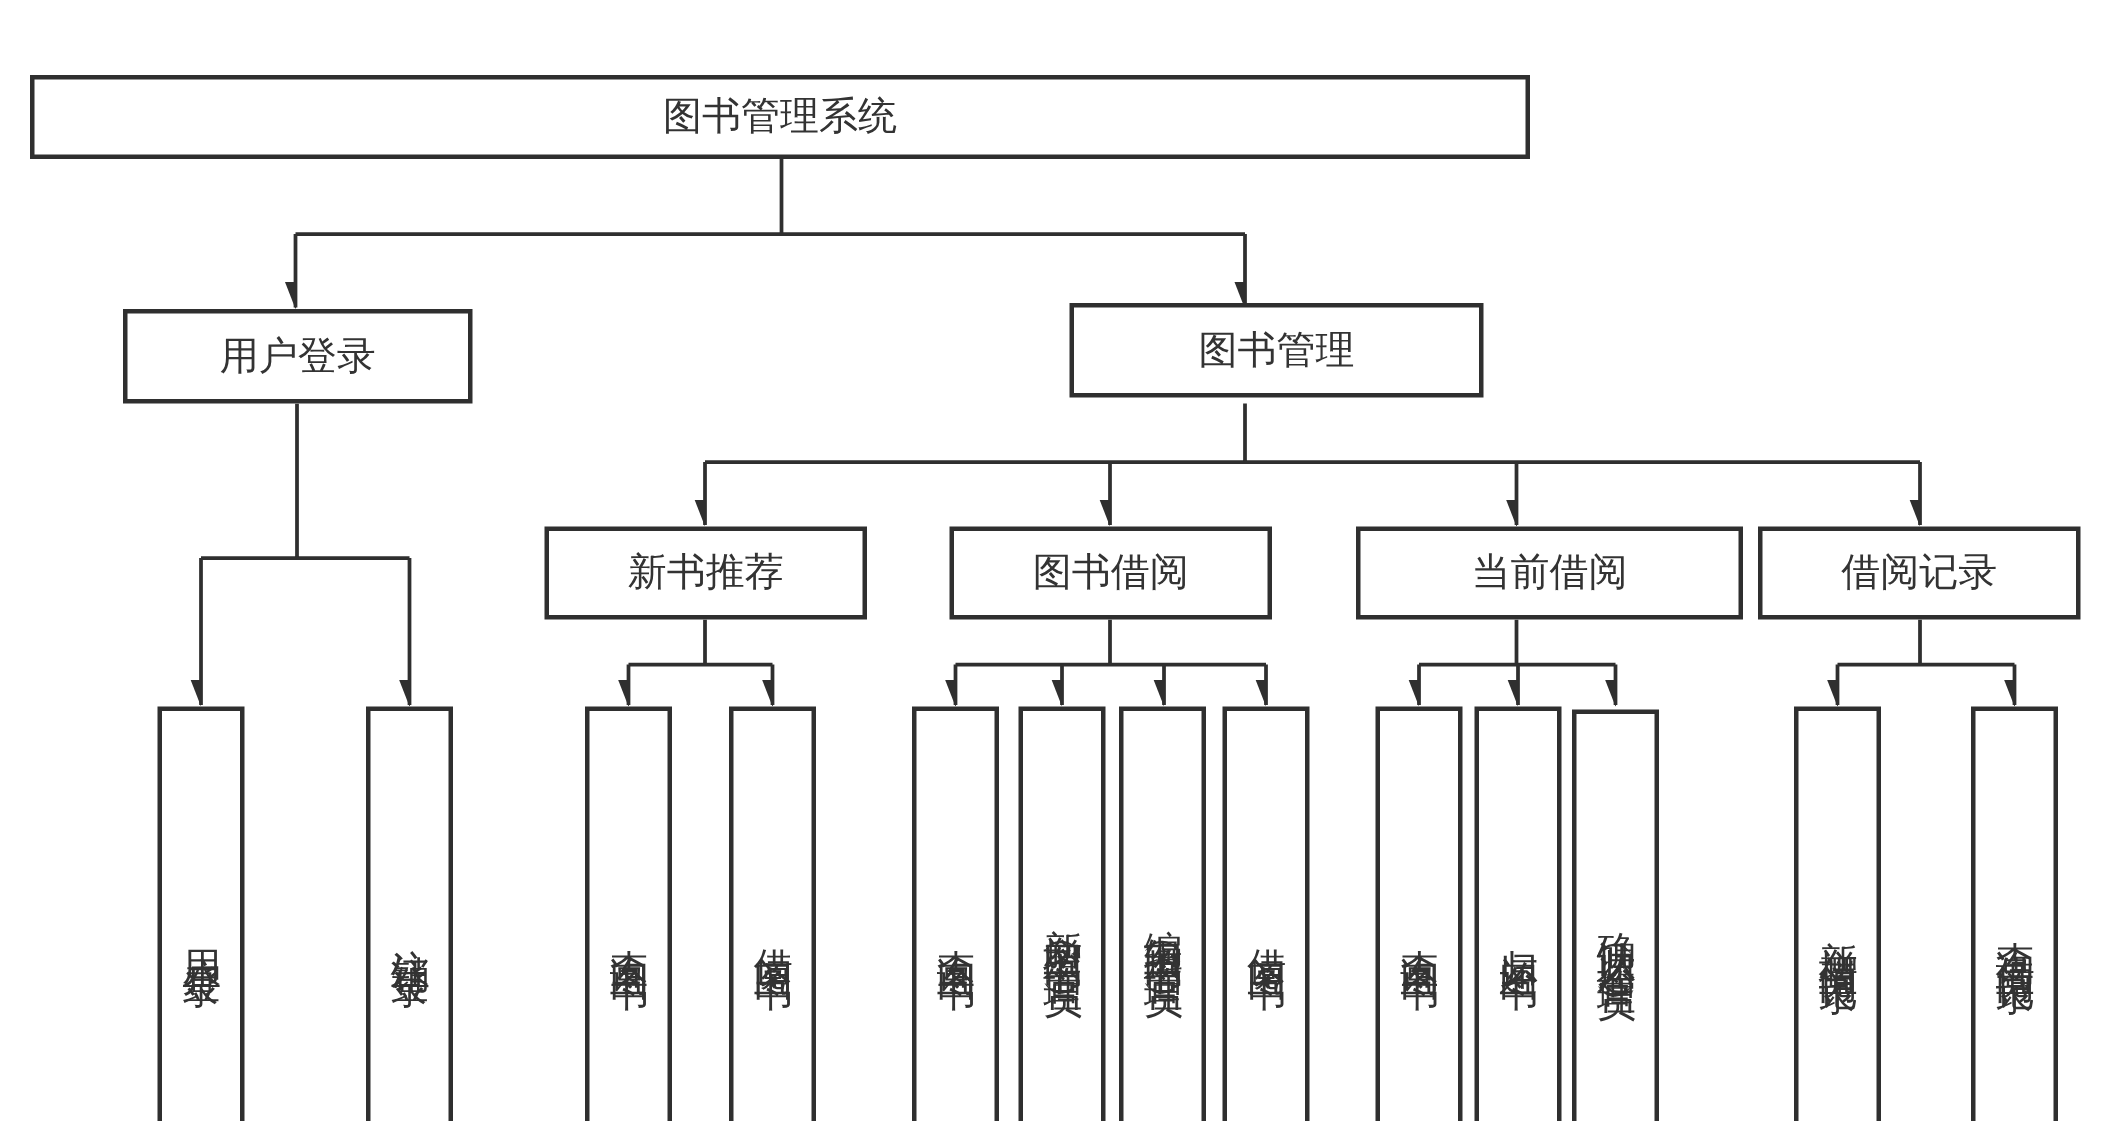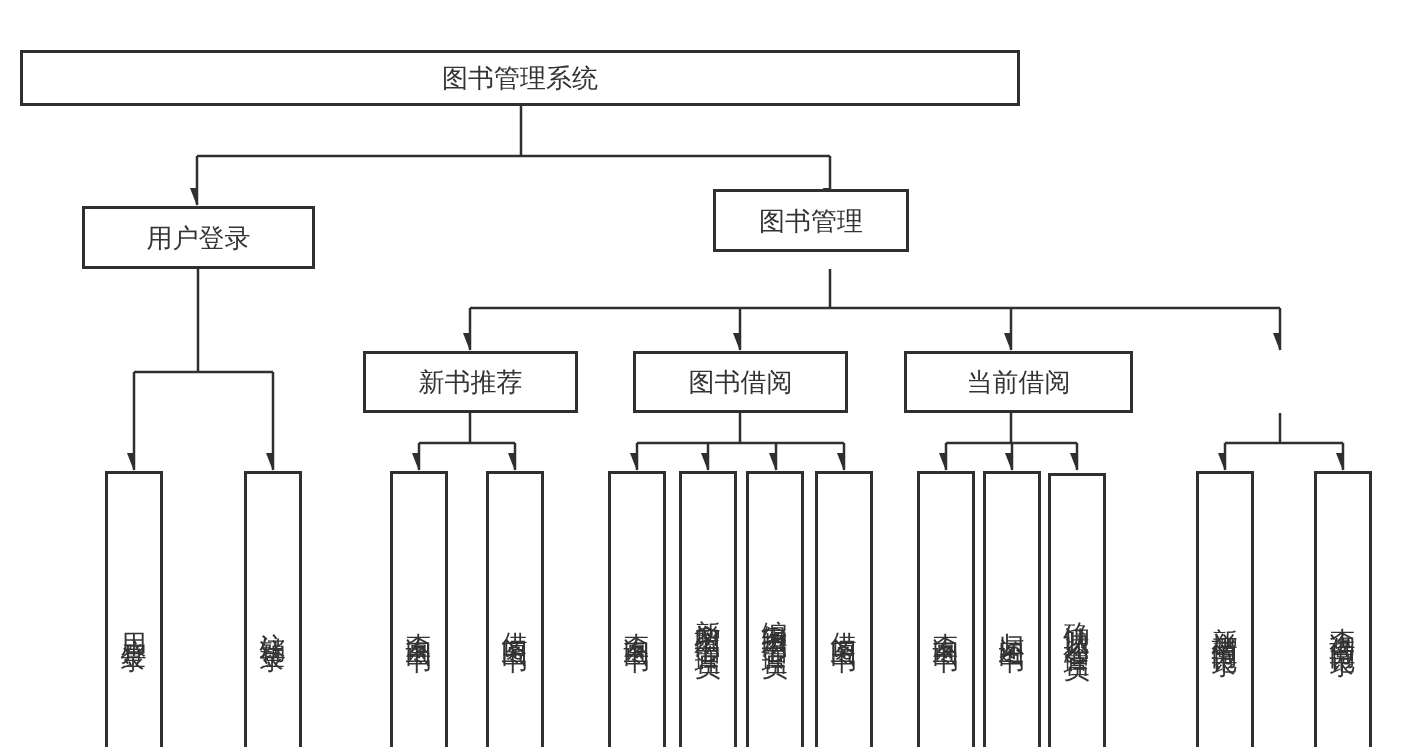--- a/index.html
+++ b/index.html
@@ -117,7 +117,7 @@
   <div class="node" style="left:82px; top:170px; width:233px; height:63px">
     <span class="label">用户登录</span>
   </div>
-  <div class="node" style="left:713px; top:153px; width:196px; height:63px">
+  <div class="node" style="left:713px; top:166px; width:276px; height:63px">
     <span class="label">图书管理</span>
   </div>
 

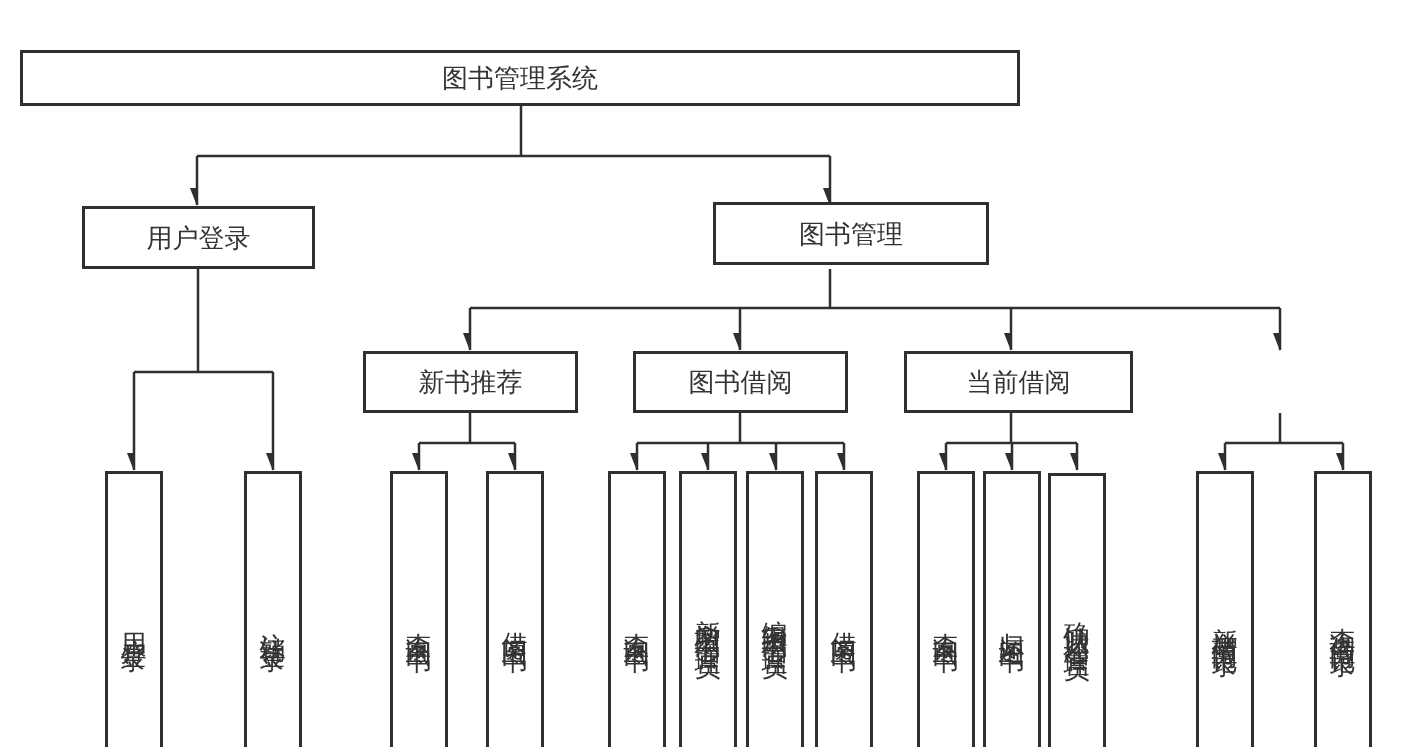--- a/index.html
+++ b/index.html
@@ -127,7 +127,7 @@
   <div class="node" style="left:363px; top:315px; width:215px; height:62px">
     <span class="label">新书推荐</span>
   </div>
-  <div class="node" style="left:904px; top:315px; width:229px; height:62px">
+  <div class="node" style="left:904px; top:315px; width:258px; height:62px">
     <span class="label">当前借阅</span>
   </div>
 

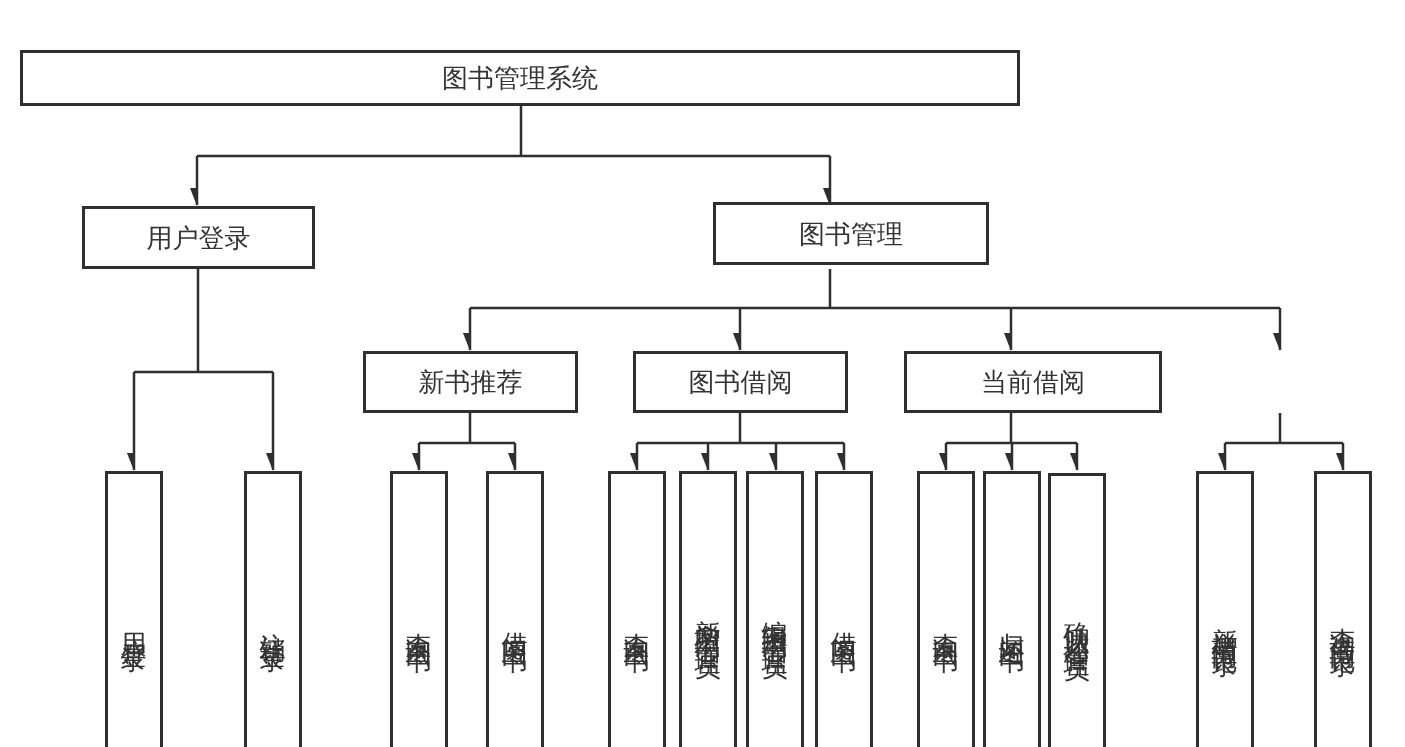--- a/index.html
+++ b/index.html
@@ -130,6 +130,9 @@
   <div class="node" style="left:904px; top:315px; width:258px; height:62px">
     <span class="label">当前借阅</span>
   </div>
+  <div class="node" style="left:1172px; top:315px; width:215px; height:62px">
+    <span class="label">借阅记录</span>
+  </div>
 
   <div class="node leaf" style="left:105px; top:435px; width:58px; height:301px">
     <span class="label">用户登录</span>

